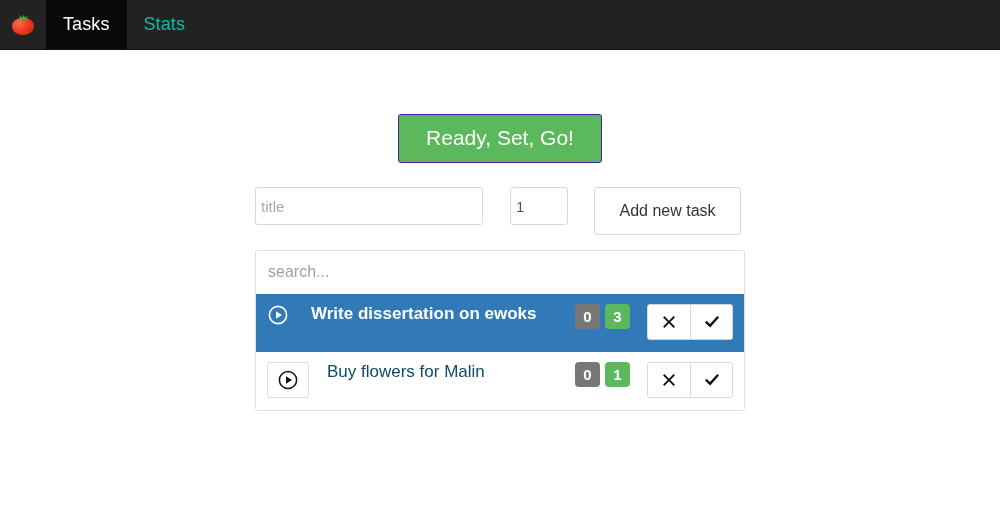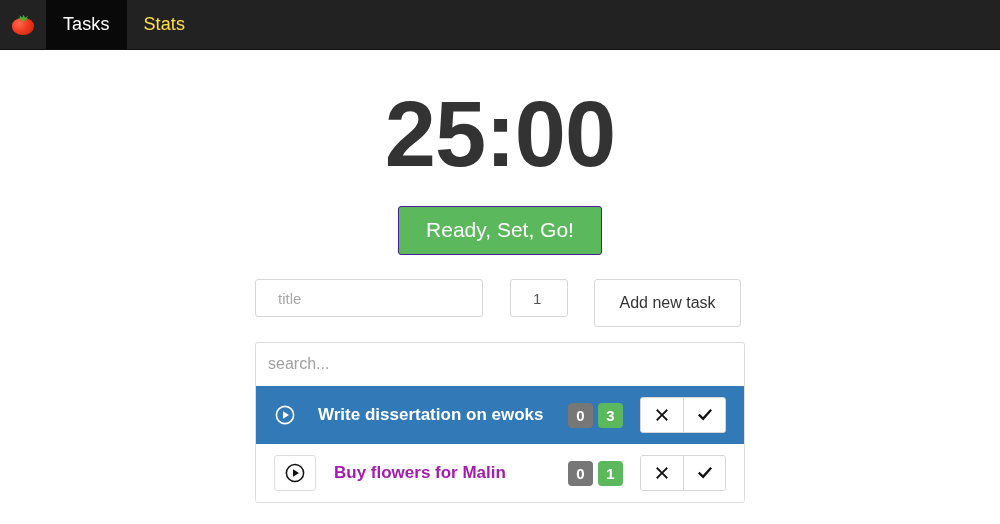--- a/index.html
+++ b/index.html
@@ -56,7 +56,7 @@
     background: #090909;
     color: #ffffff;
   }
-  .nav-item.link { color: #fde047; }
+  .nav-item.link { color: #14b8a6; }
 
   
   .content {

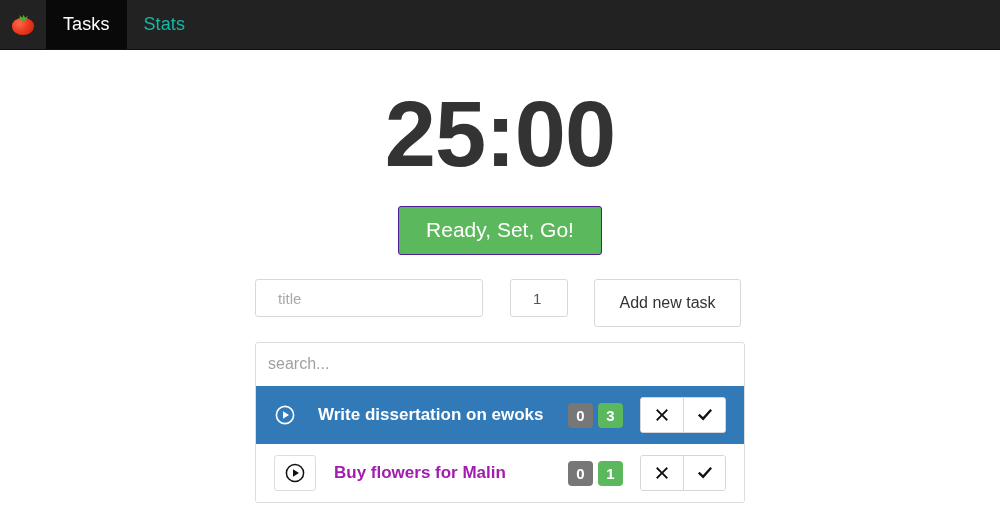--- a/index.html
+++ b/index.html
@@ -256,7 +256,6 @@
 
 <div class="content">
 
-  <div class="timer">25:00</div>
 
   <div class="start-wrap">
     <button class="btn-start">Ready, Set, Go!</button>

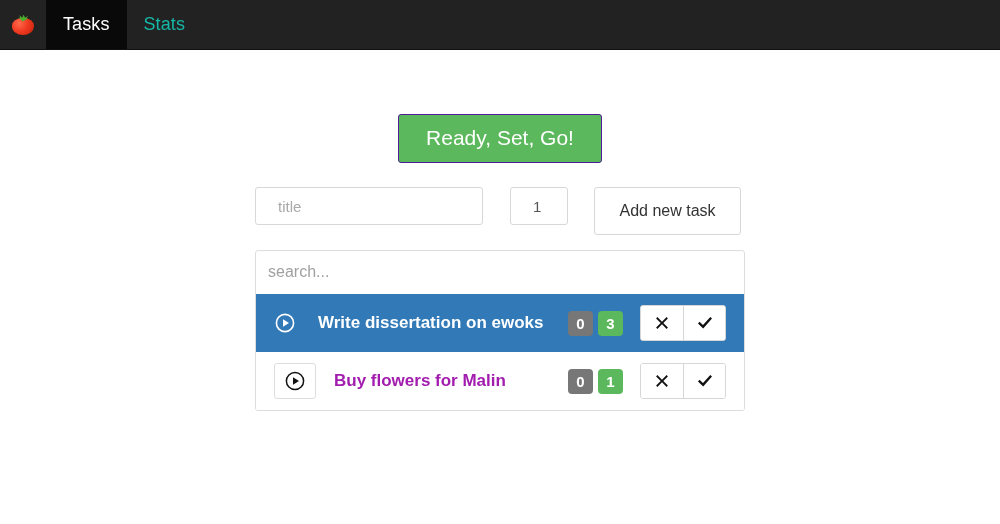--- a/index.html
+++ b/index.html
@@ -105,7 +105,7 @@
     background: #ffffff;
     font-size: 15px;
     color: #555555;
-    padding: 9px 22px;
+    padding: 9px 5px;
     height: 38px;
     font-family: inherit;
     outline: none;

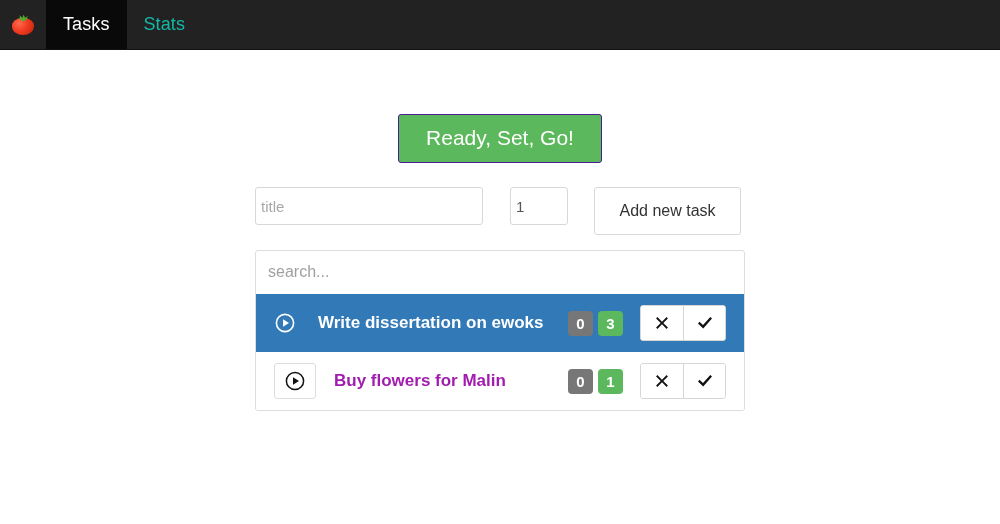--- a/index.html
+++ b/index.html
@@ -151,8 +151,8 @@
 
   .task {
     display: flex;
-    align-items: center;
-    padding: 10px 18px;
+    align-items: flex-start;
+    padding: 10px 11px;
     min-height: 58px;
   }
   .task.selected {

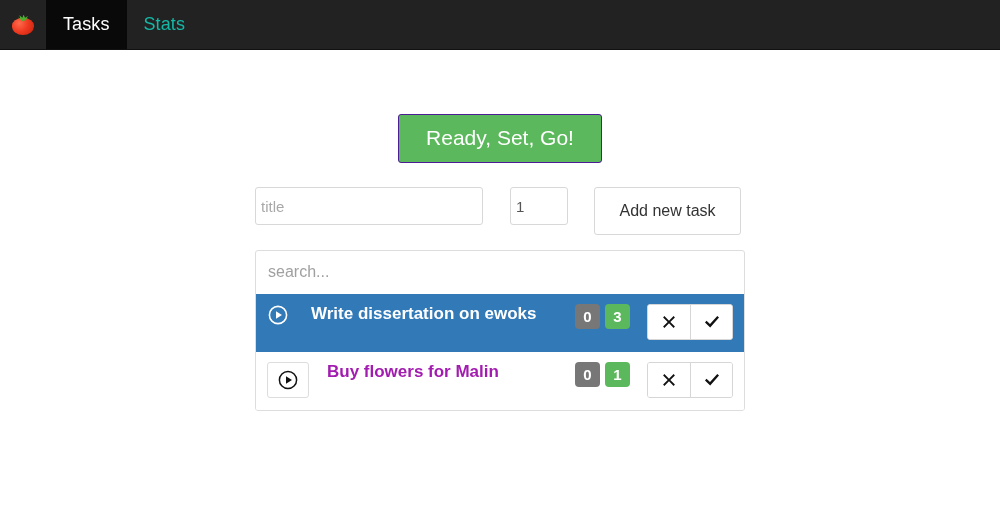--- a/index.html
+++ b/index.html
@@ -191,8 +191,8 @@
     font-weight: 700;
   }
   .task.plain .task-title {
-    color: #a21caf;
-    font-weight: 700;
+    color: #0c4a6e;
+    font-weight: 400;
     margin-left: 18px;
   }
 

